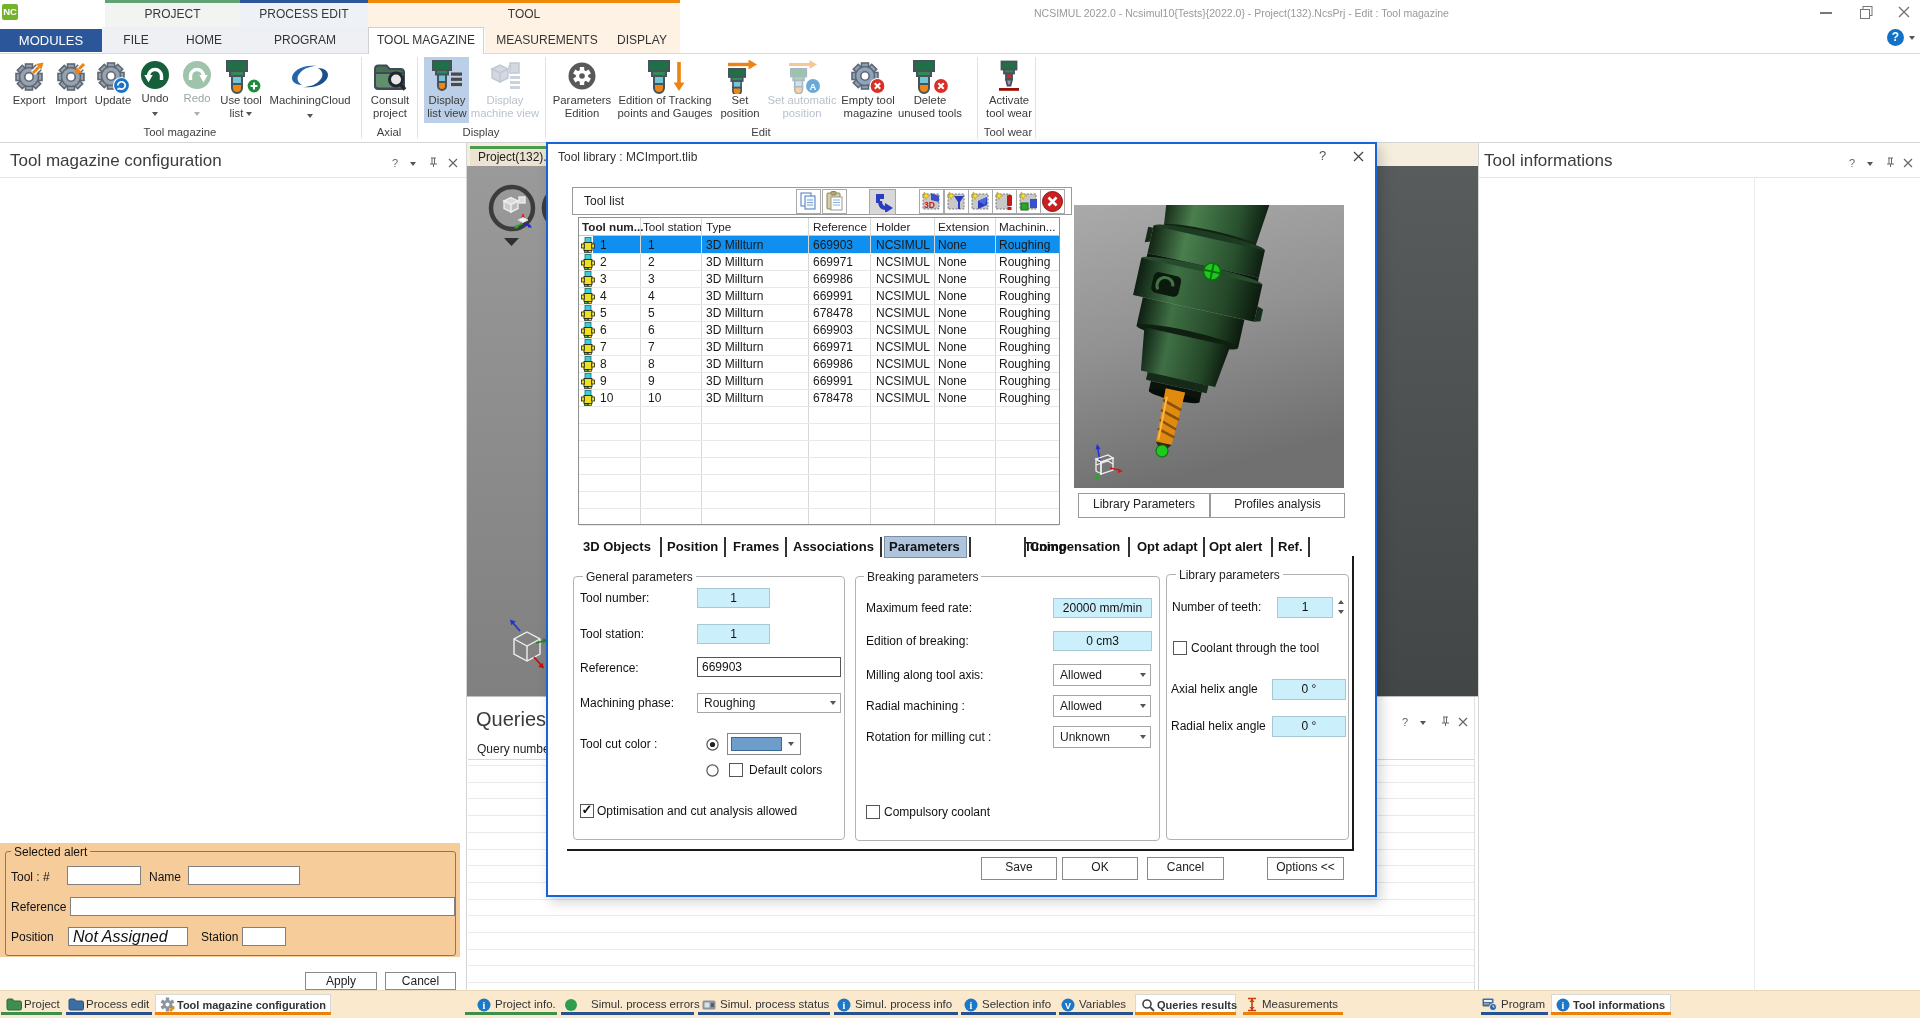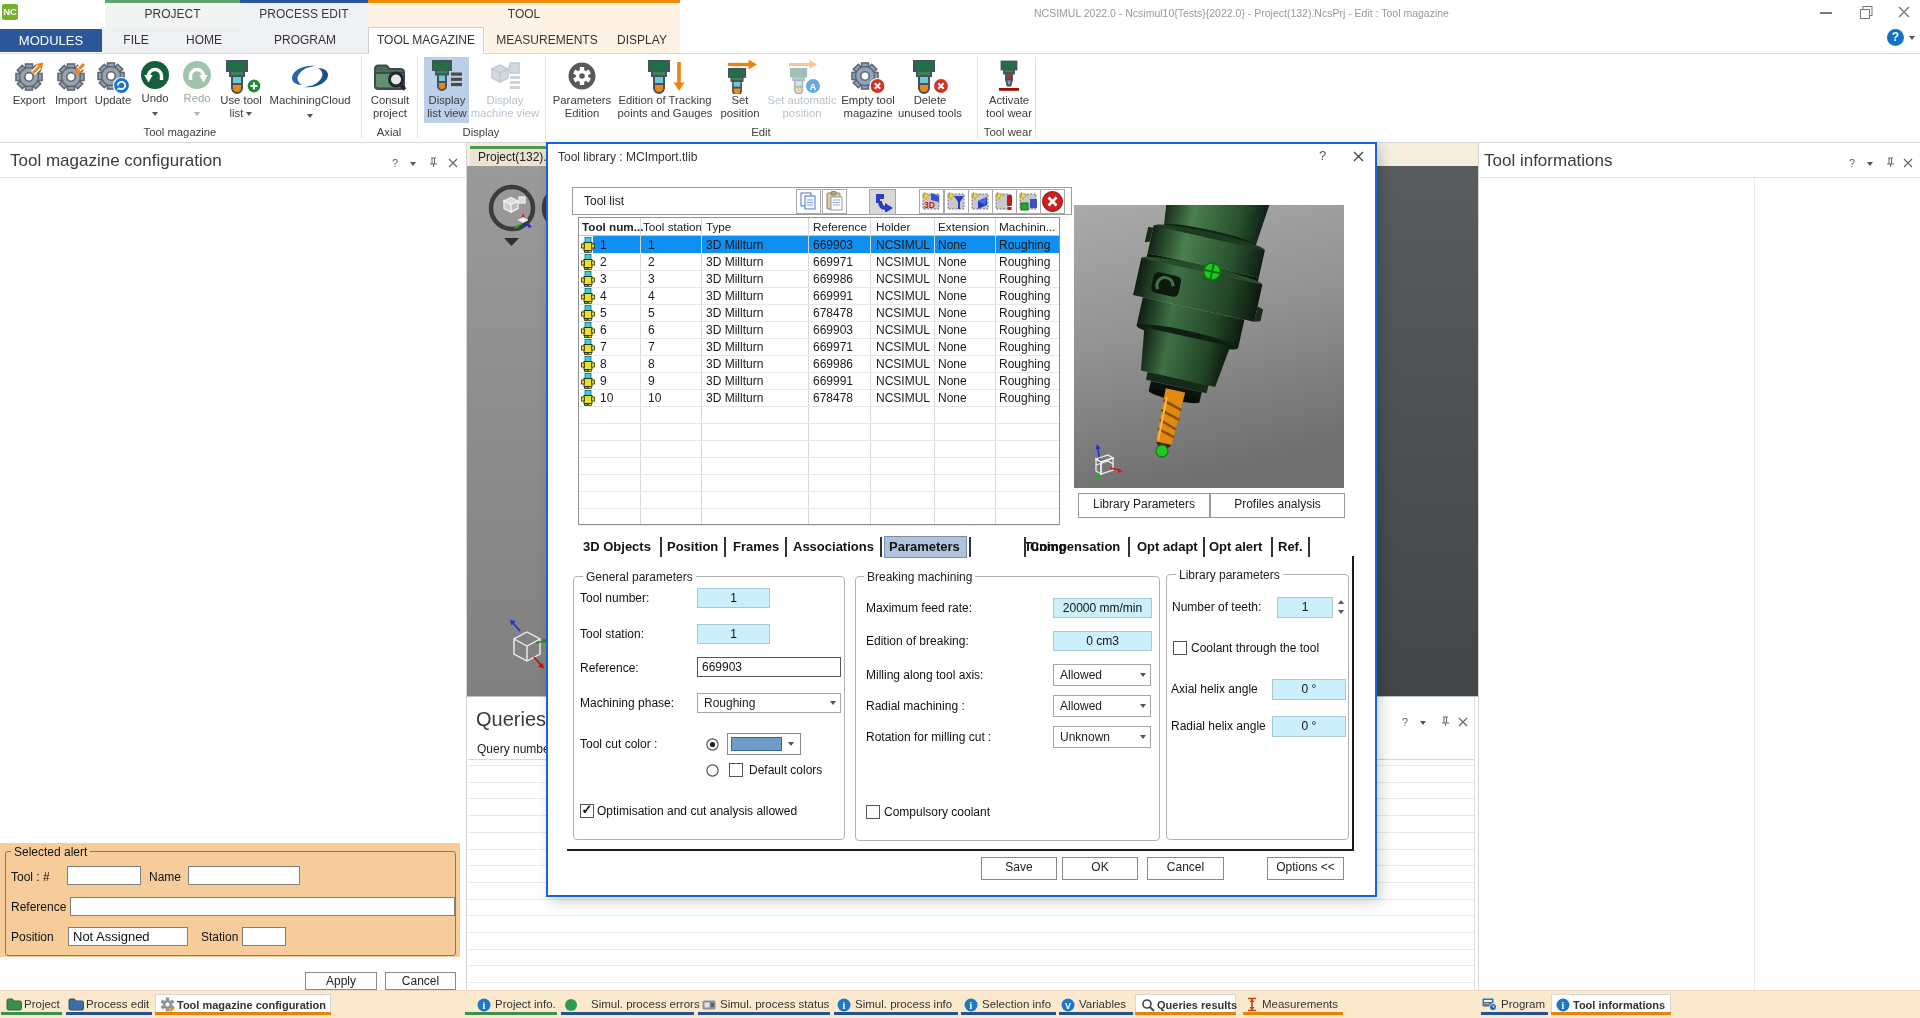--- a/index.html
+++ b/index.html
@@ -942,7 +942,7 @@
 <div class="flabel" style="left:49px;top:660px;">Optimisation and cut analysis allowed</div>
 
 <div class="gbox" style="left:307px;top:432px;width:303px;height:263px;"></div>
-<div class="glab" style="left:316px;top:426px;">Breaking machining</div>
+<div class="glab" style="left:316px;top:426px;">Breaking parameters</div>
 <div class="flabel" style="left:318px;top:457px;">Maximum feed rate:</div>
 <div class="cyan" style="left:505px;top:454px;width:99px;height:20px;line-height:18px;box-sizing:border-box;">20000 mm/min</div>
 <div class="flabel" style="left:318px;top:490px;">Edition of breaking:</div>

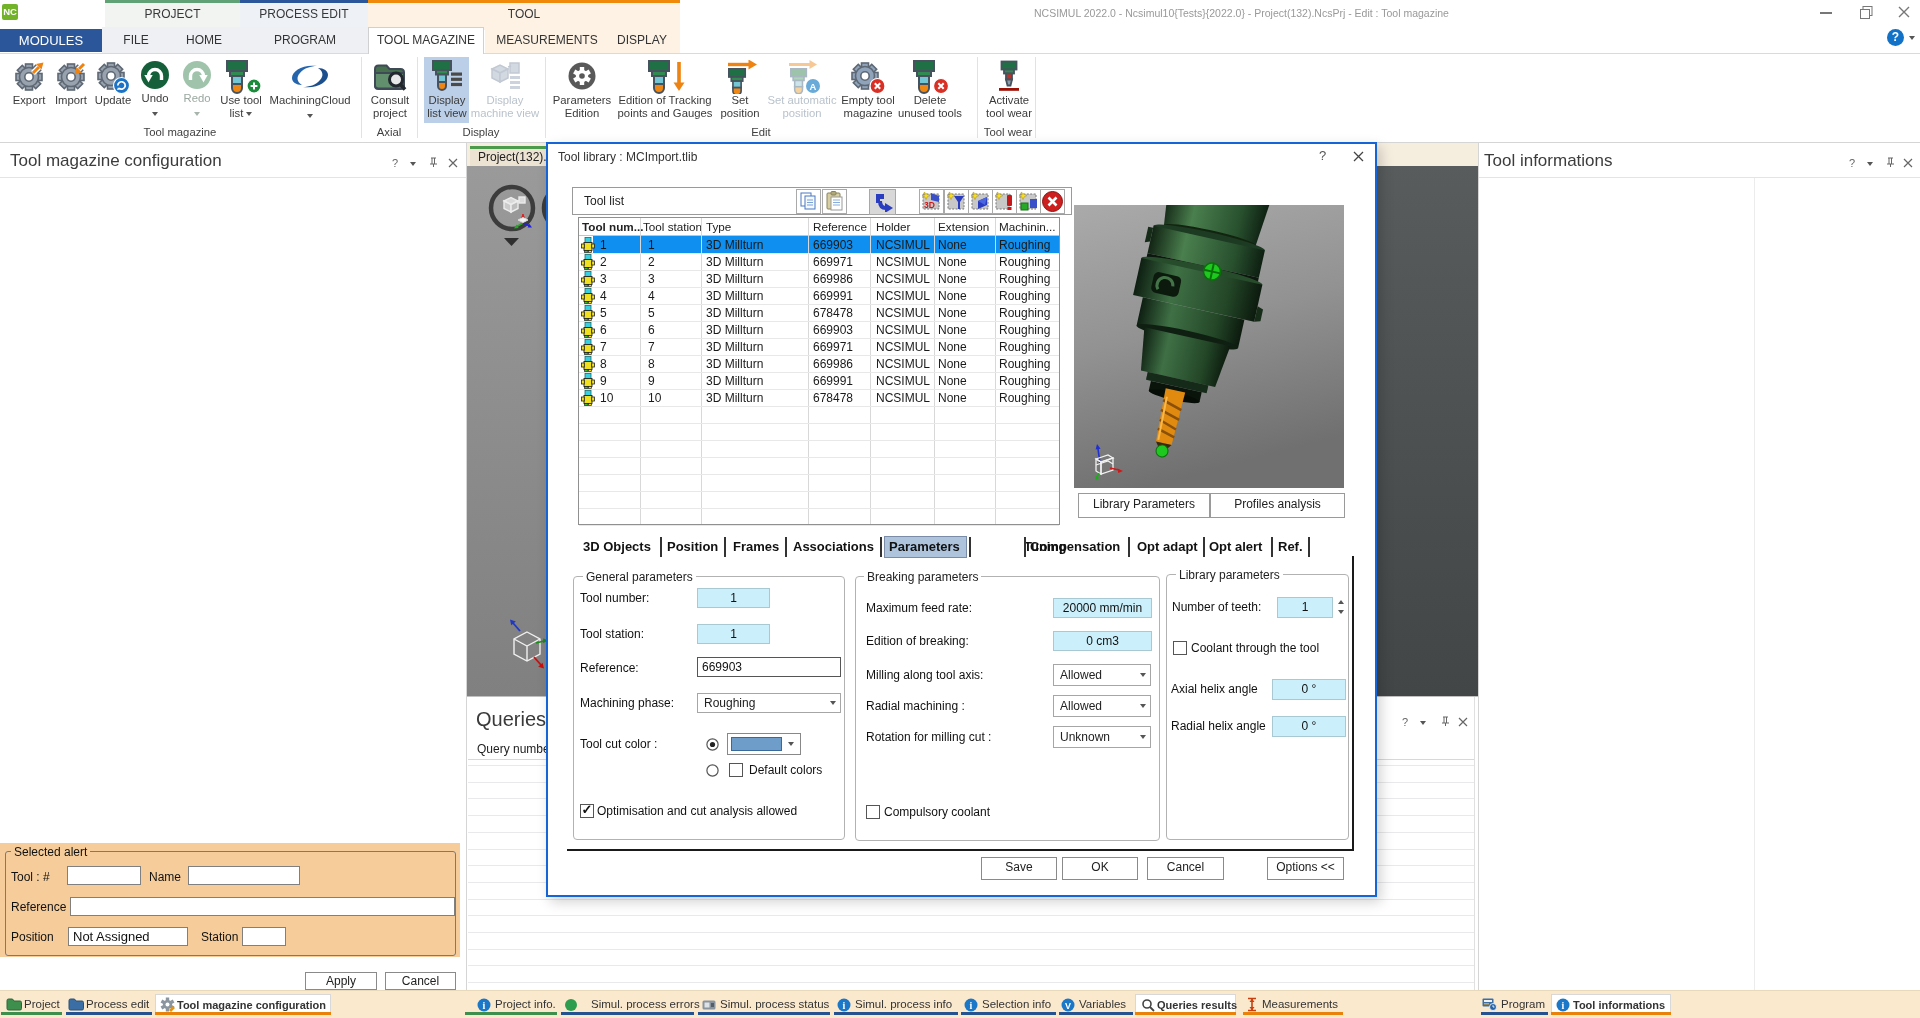--- a/index.html
+++ b/index.html
@@ -352,7 +352,7 @@
 <div class="flabel" style="left:11px;top:900px;">Reference</div>
 <div class="inp" style="left:70px;top:897px;width:385px;height:19px;box-sizing:border-box;"></div>
 <div class="flabel" style="left:11px;top:930px;">Position</div>
-<div class="inp" style="left:68px;top:927px;width:120px;height:19px;box-sizing:border-box;font-size:13px;color:#111;line-height:17px;padding-left:4px;">Not Assigned</div>
+<div class="inp" style="left:68px;top:927px;width:120px;height:19px;box-sizing:border-box;font-size:16px;color:#111;line-height:17px;padding-left:4px;font-style:italic;">Not Assigned</div>
 <div class="flabel" style="left:201px;top:930px;">Station</div>
 <div class="inp" style="left:242px;top:927px;width:44px;height:19px;box-sizing:border-box;"></div>
 <div class="btn" style="left:305px;top:972px;width:72px;height:18px;line-height:16px;box-sizing:border-box;">Apply</div>

